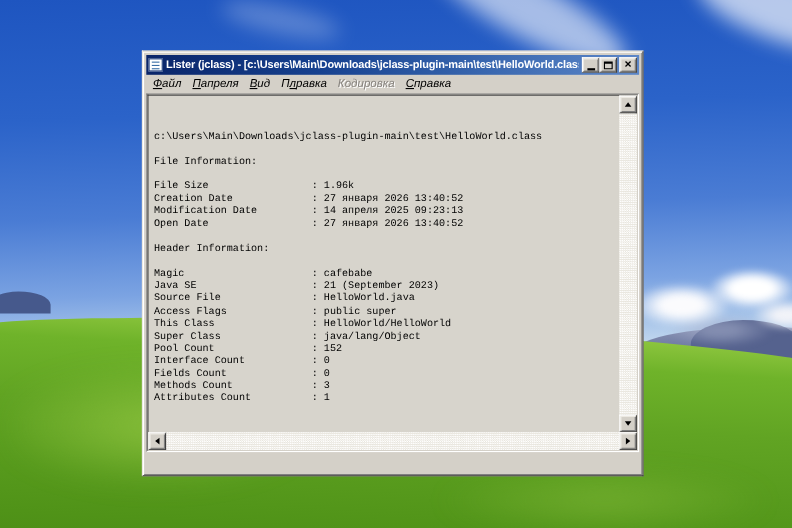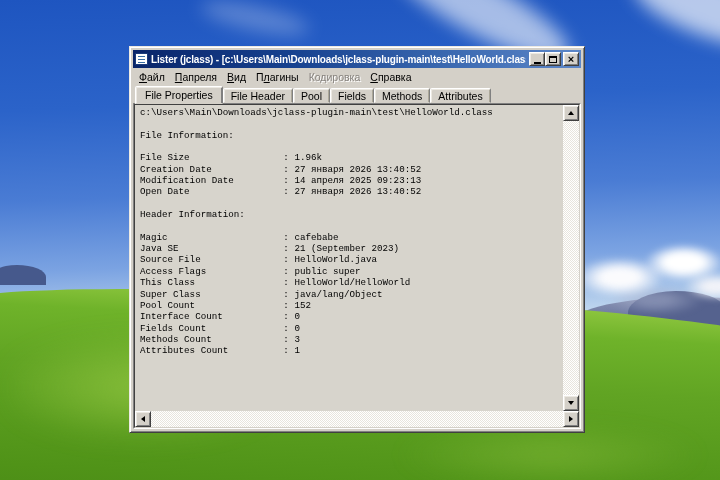--- a/index.html
+++ b/index.html
@@ -50,7 +50,7 @@
   .glyph-min { width:7px; height:2px; background:#000; margin-top:7px; }
   .glyph-max { width:8px; height:7px; border:1px solid #000; border-top-width:2px; }
 
-  .menubar { height:17px; display:flex; align-items:center; padding-left:1px; font-size:10.5px; color:#000; }
+  .menubar { height:17px; display:flex; align-items:flex-start; padding-left:1px; font-size:10.5px; color:#000;font-style:italic; }
   .menu-item { padding:2px 5px; cursor:default; }
   .menu-item.disabled { color:#87837e; text-shadow:1px 1px 0 #fff; }
 

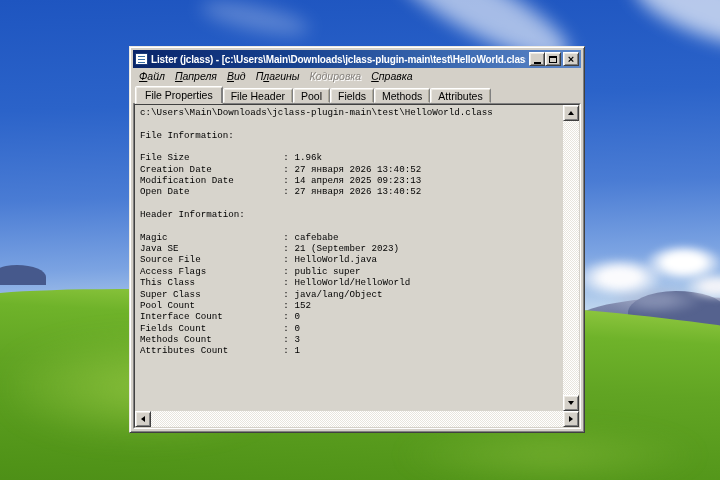--- a/index.html
+++ b/index.html
@@ -122,7 +122,7 @@
       <span class="menu-item"><span></span><u>Ф</u><span>айл</span></span>
       <span class="menu-item"><span></span><u>П</u><span>апреля</span></span>
       <span class="menu-item"><span></span><u>В</u><span>ид</span></span>
-      <span class="menu-item"><span>П</span><u>л</u><span>агины</span></span>
+      <span class="menu-item"><span>П</span><u>л</u><span>равка</span></span>
       <span class="menu-item disabled"><span>Кодировка</span><u></u><span></span></span>
       <span class="menu-item"><span></span><u>С</u><span>правка</span></span>
     </div>

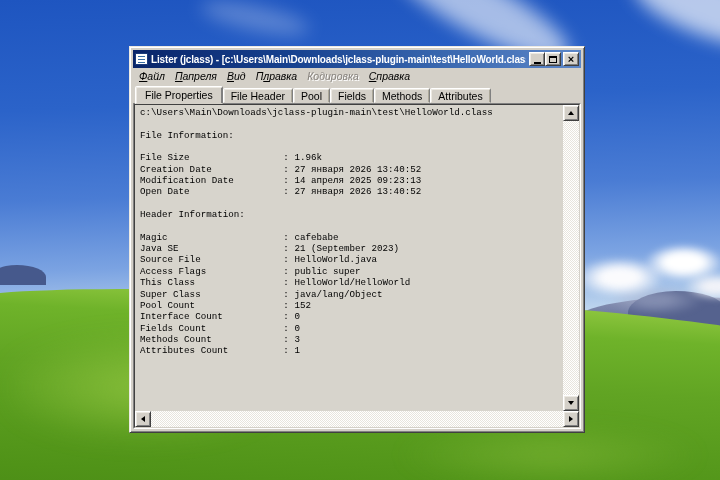--- a/index.html
+++ b/index.html
@@ -127,14 +127,6 @@
       <span class="menu-item"><span></span><u>С</u><span>правка</span></span>
     </div>
 
-    <div class="tabstrip">
-      <div class="tab active">File Properties</div>
-      <div class="tab">File Header</div>
-      <div class="tab">Pool</div>
-      <div class="tab">Fields</div>
-      <div class="tab">Methods</div>
-      <div class="tab">Attributes</div>
-    </div>
 
     <div class="content-frame">
       <div class="content-inner">

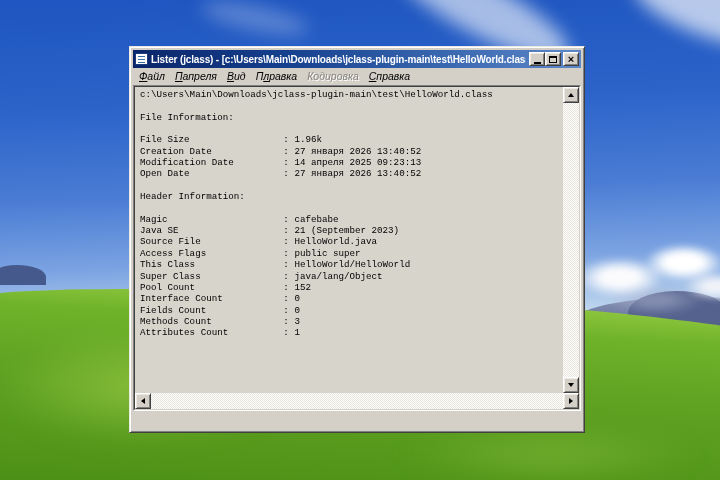--- a/index.html
+++ b/index.html
@@ -67,7 +67,7 @@
     display:grid; grid-template-columns:1fr 16px; grid-template-rows:1fr 16px; background:#d7d4cc; }
   .viewer { grid-column:1; grid-row:1; overflow:hidden; }
   .viewer pre { font-family:"Liberation Mono","DejaVu Sans Mono",monospace; font-size:9.2px; line-height:11.35px;
-    color:#000; padding:2px 0 0 5px; }
+    color:#000; padding:2px 0 0 5px;margin-top:29px; }
 
   .vscroll { grid-column:2; grid-row:1; display:flex; flex-direction:column; justify-content:space-between;
     background:#f1efe9; background-image:conic-gradient(#fff 25%, #e8e5dd 0 50%, #fff 0 75%, #e8e5dd 0); background-size:2px 2px; }

